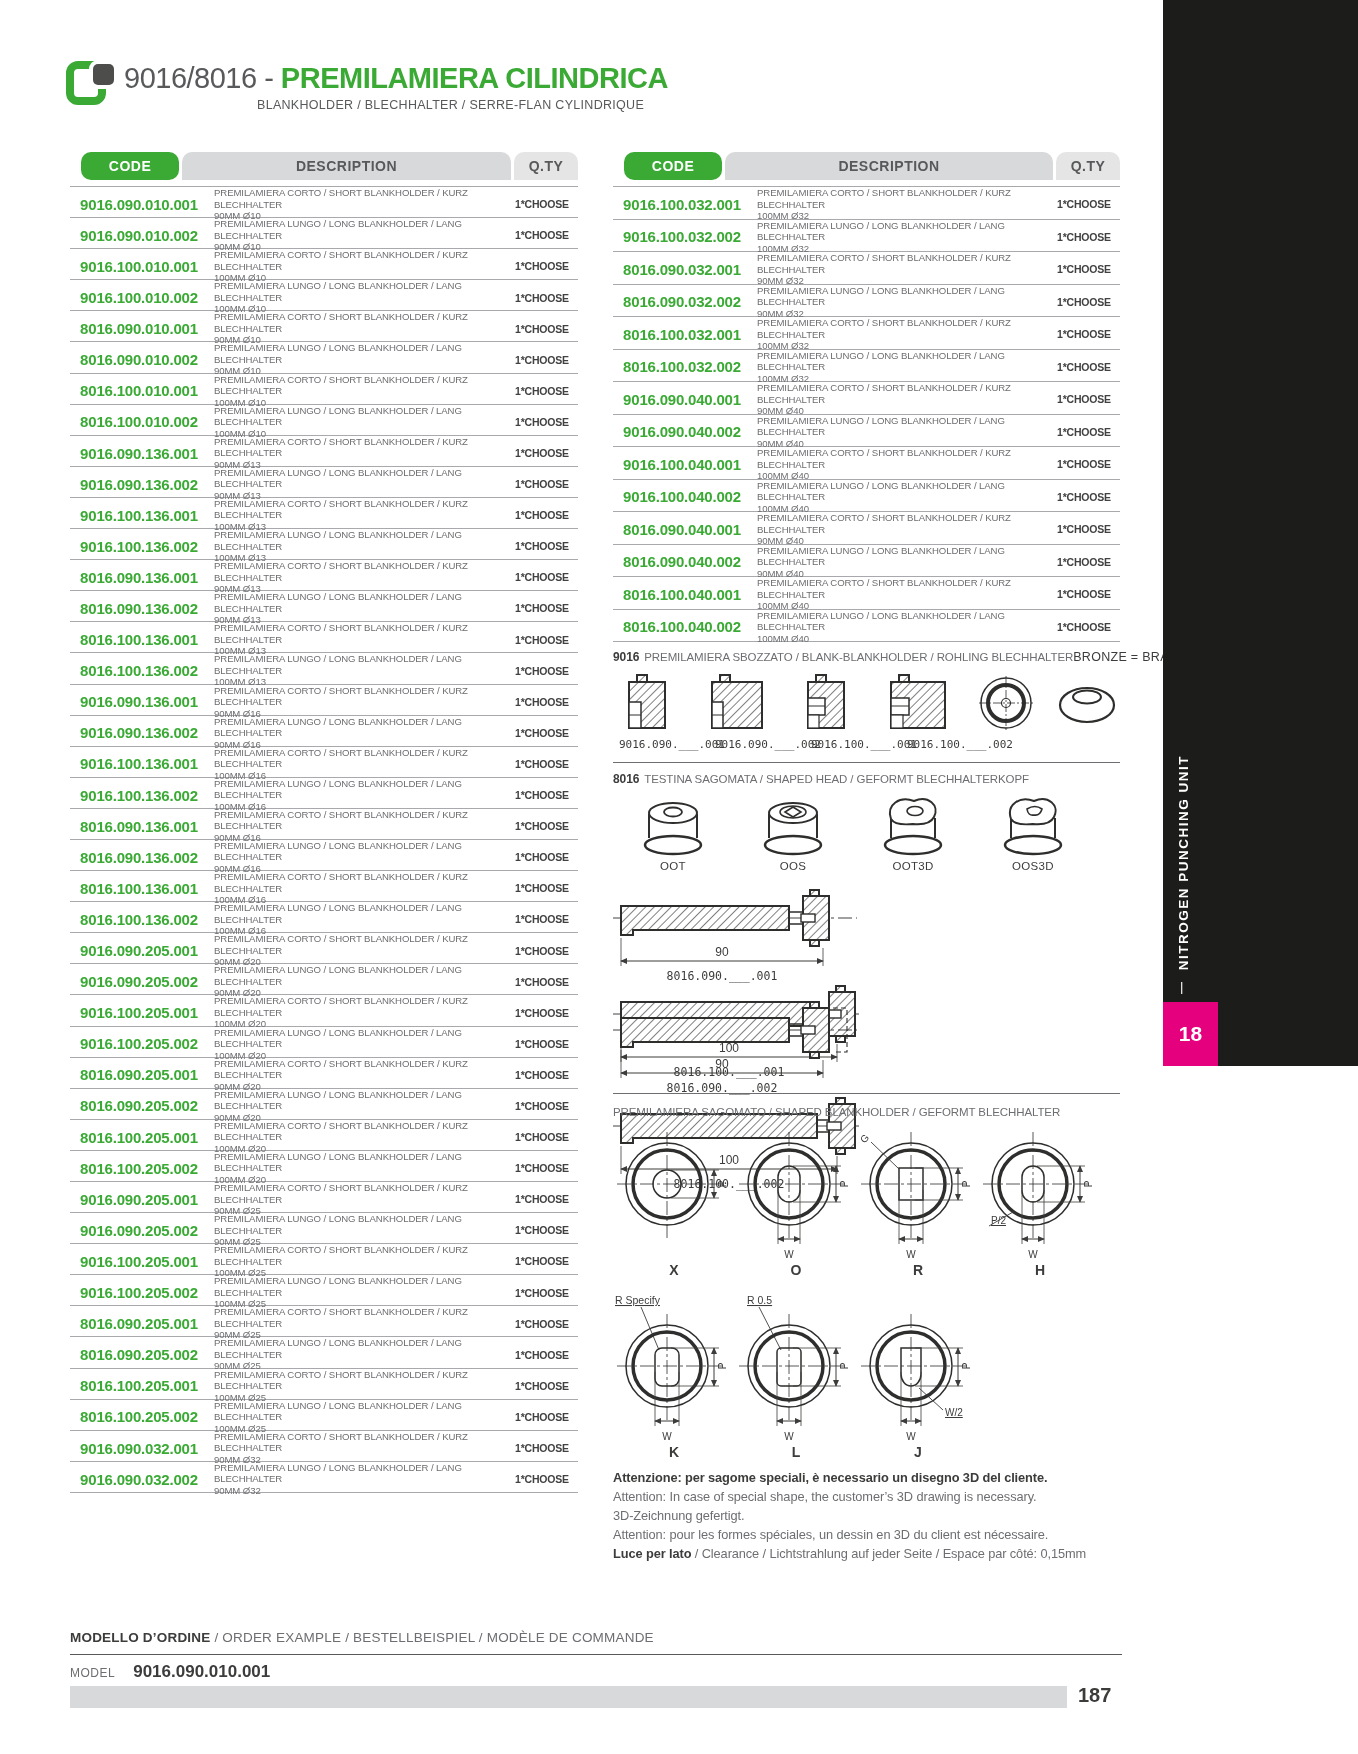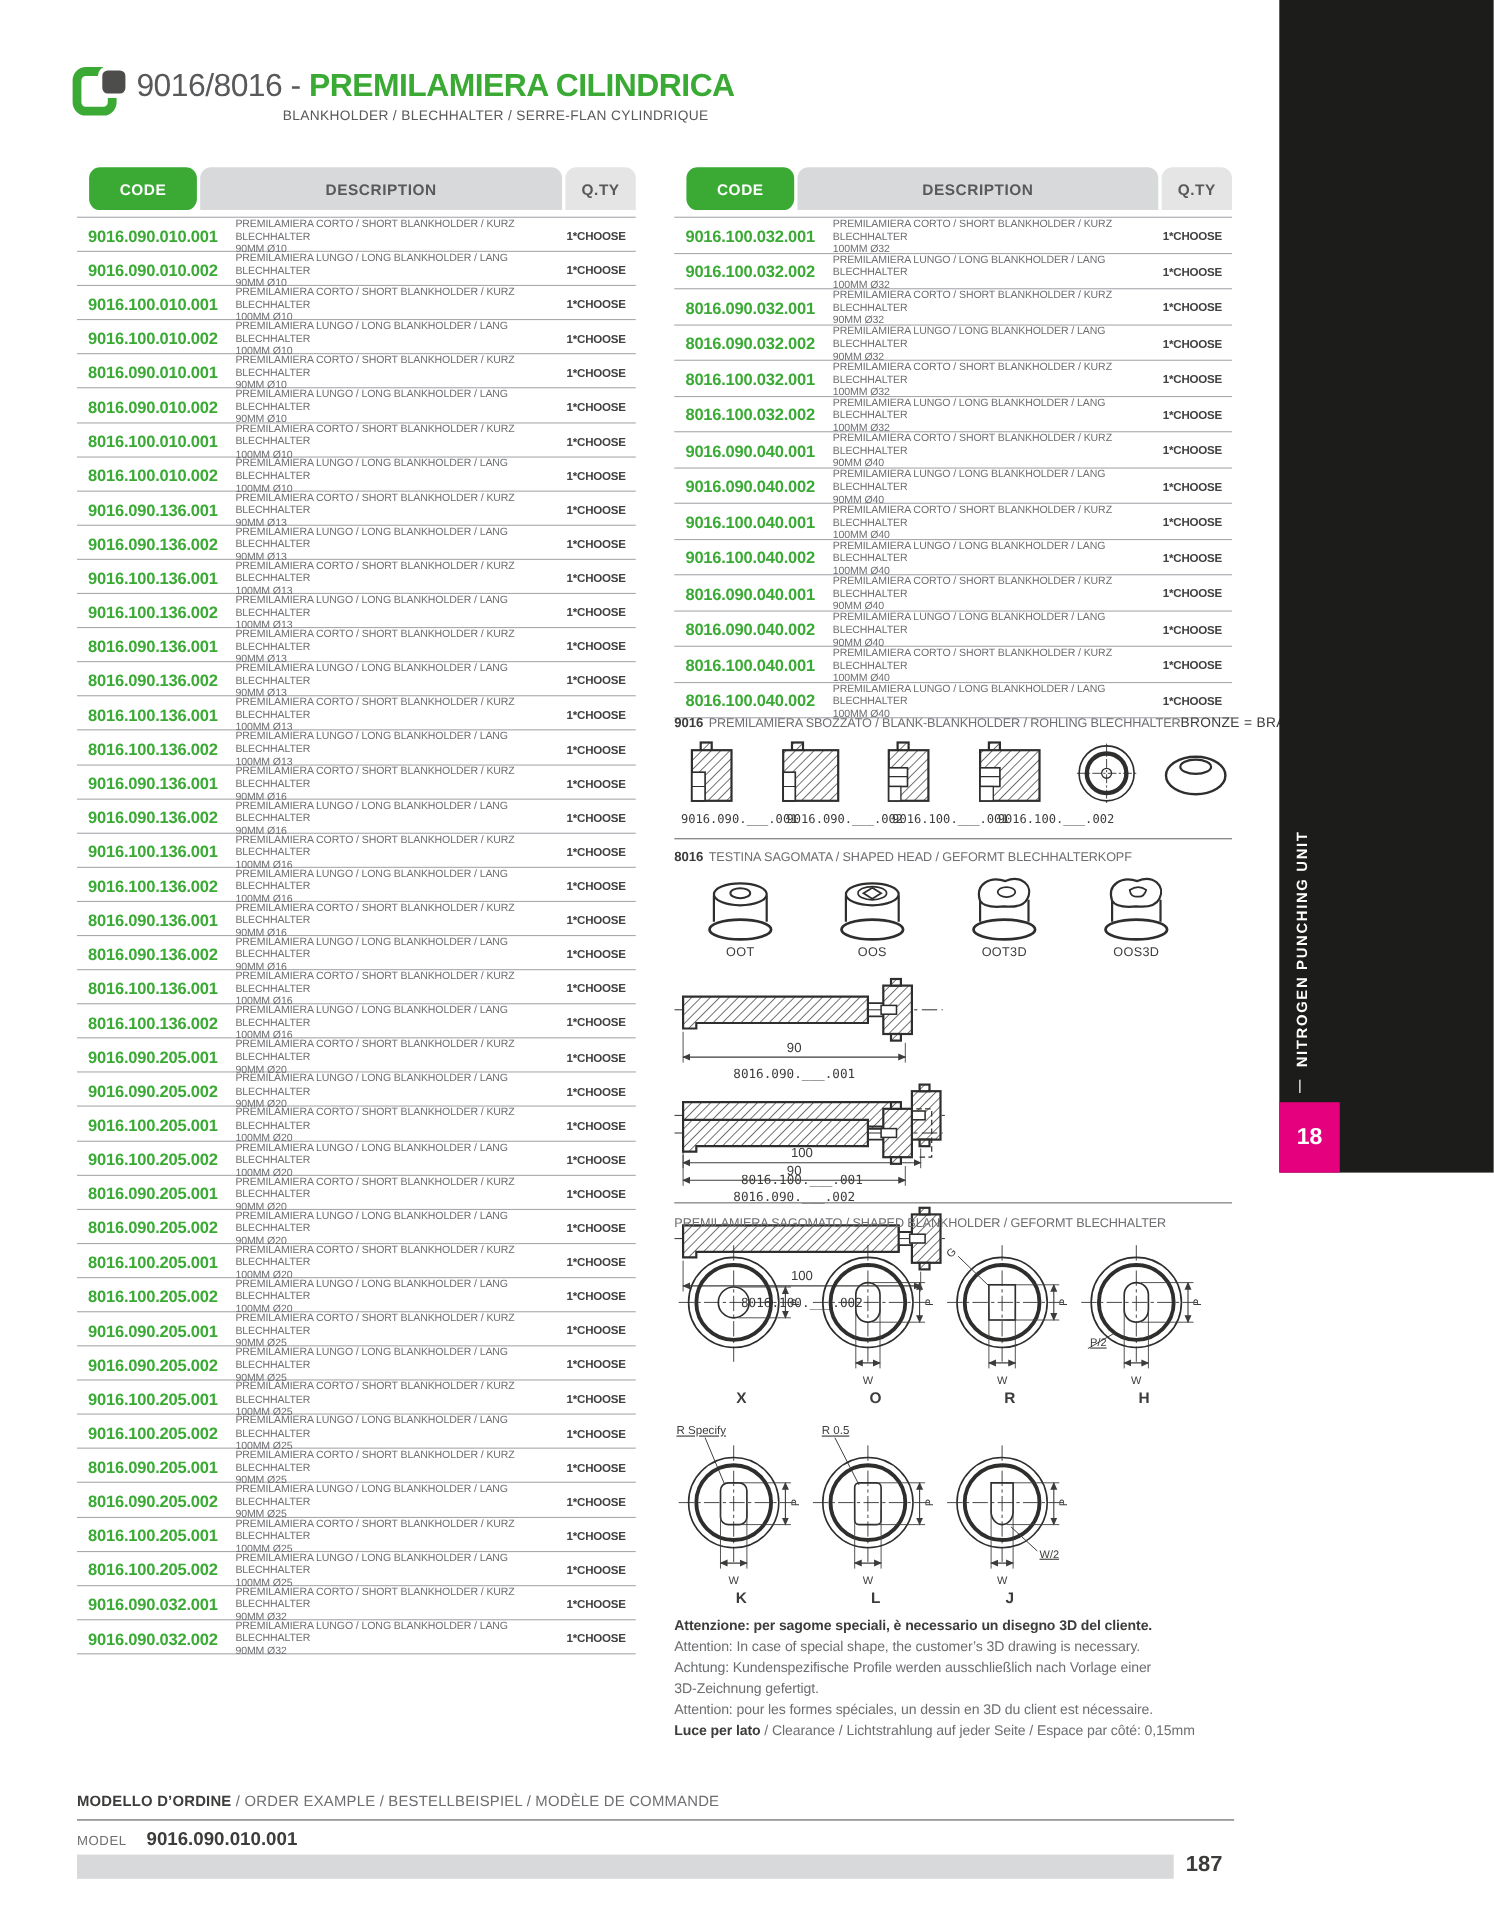--- a/index.html
+++ b/index.html
@@ -18,7 +18,7 @@
   .ptable { position: absolute; top: 152px; }
   .ptable.left { left: 70px; width: 508px; --rh: 31.1px; }
   .ptable.right { left: 613px; width: 507px; --rh: 32.5px; }
-  .thead { display: flex; gap: 3px; height: 39px; padding-left: 11px; }
+  .thead { display: flex; gap: 3px; height: 28px; padding-left: 11px; }
   .tab { display: flex; align-items: center; justify-content: center; font-weight: bold; font-size: 14px; letter-spacing: 0.5px; }
   .tab.code { width: 98px; background: #3aaa35; color: #fff; border-radius: 10px; }
   .tab.desc { flex: 1; background: #d8d9da; color: #58595b; border-radius: 10px 10px 0 0; }

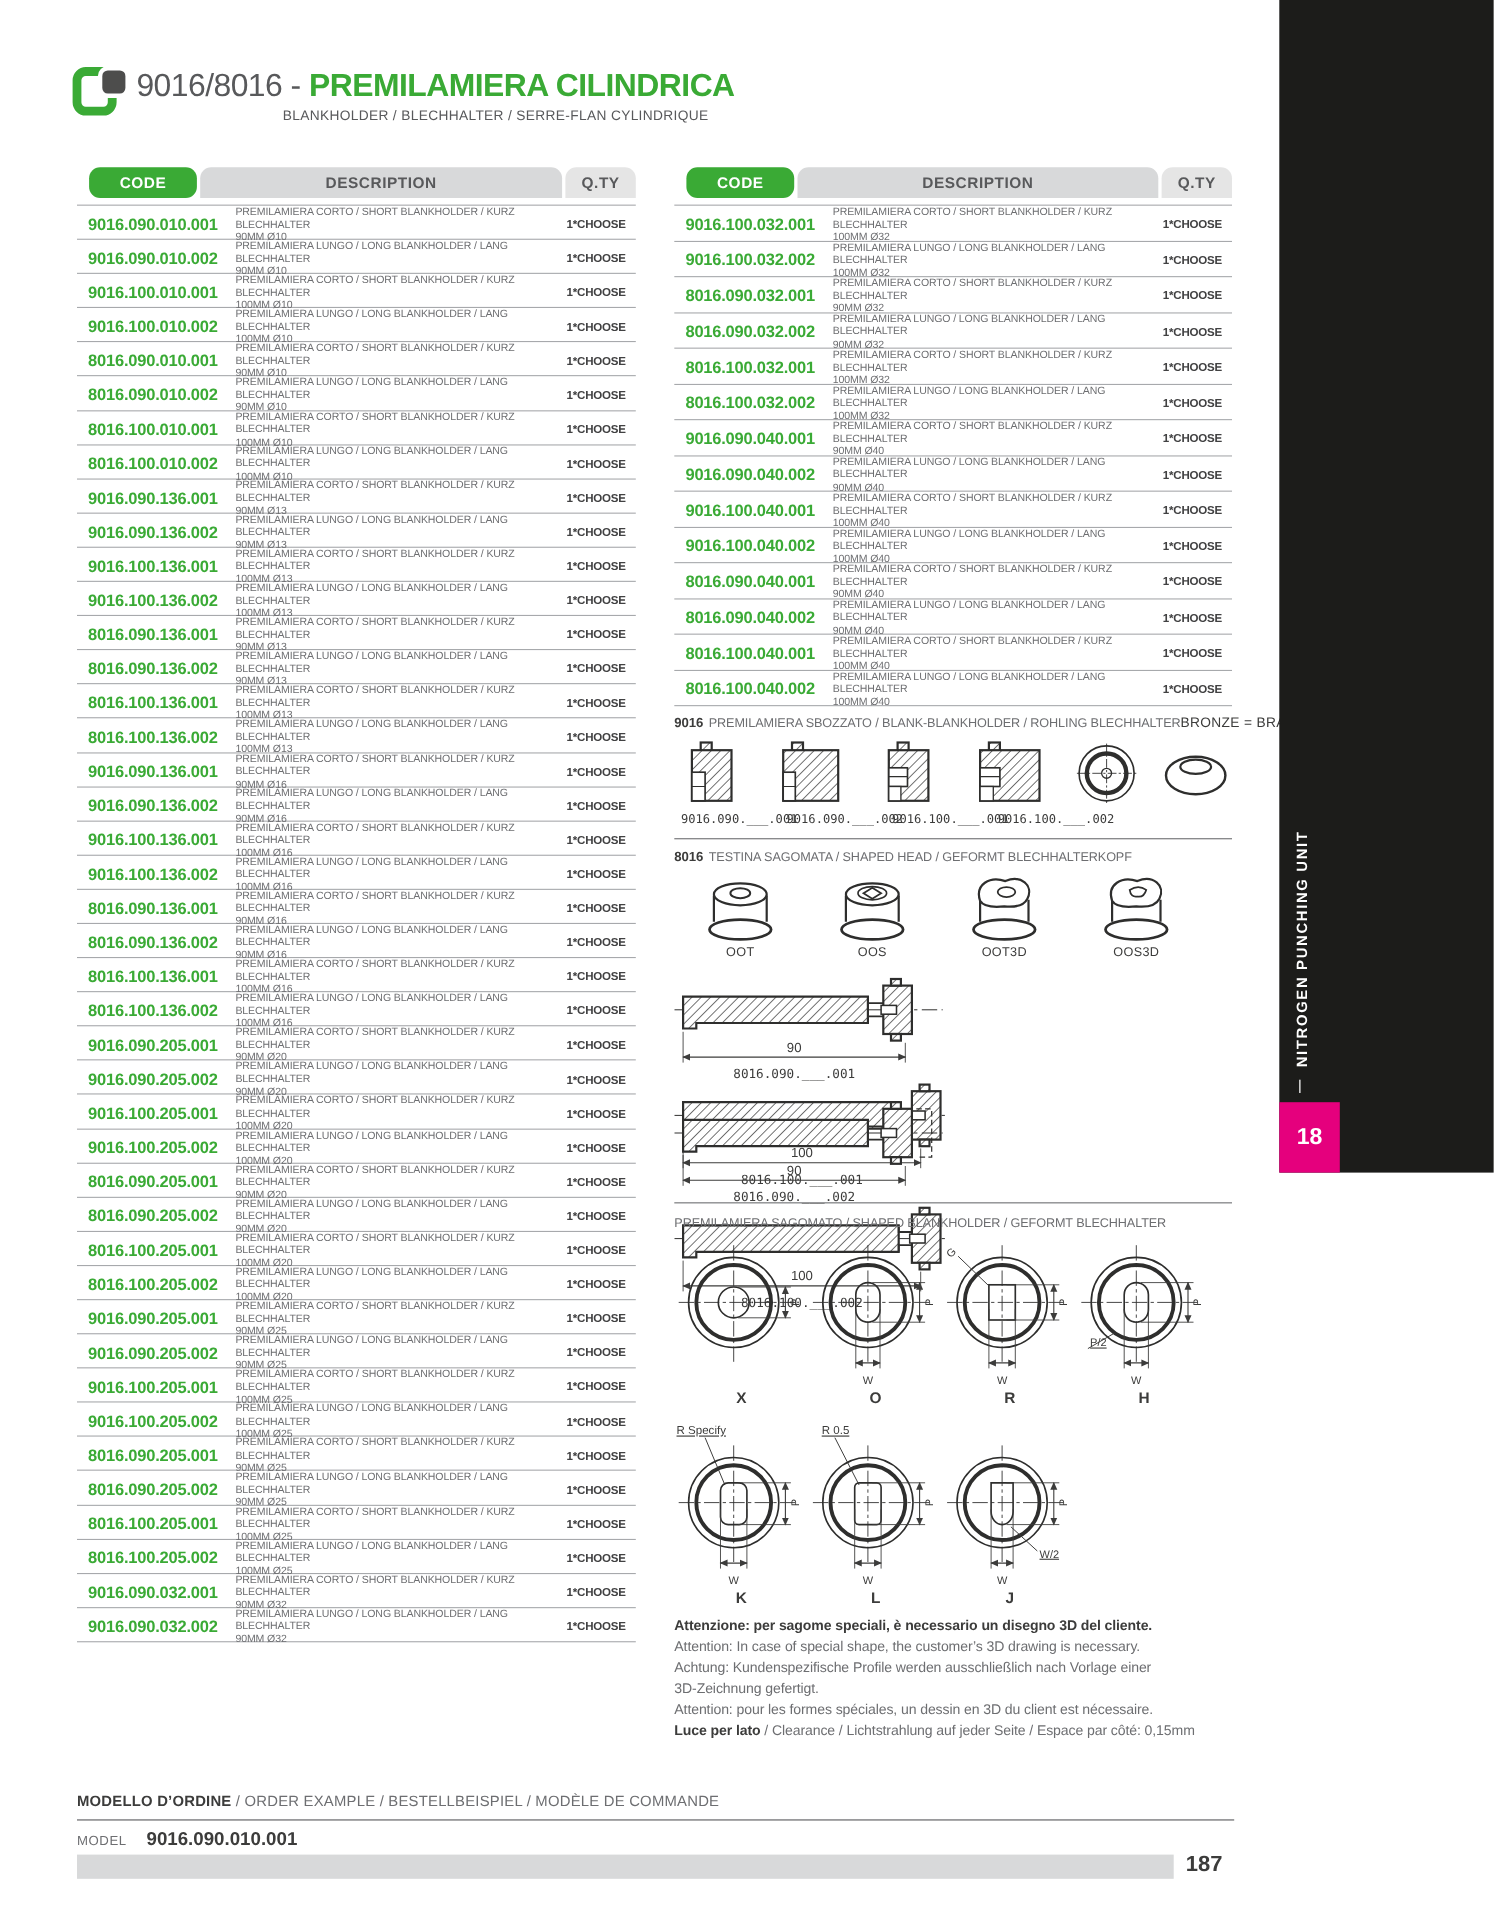--- a/index.html
+++ b/index.html
@@ -949,7 +949,6 @@
 <div class="attention">
   <div class="a-bold">Attenzione: per sagome speciali, è necessario un disegno 3D del cliente.</div>
   <div>Attention: In case of special shape, the customer’s 3D drawing is necessary.</div>
-  <div>Achtung: Kundenspezifische Profile werden ausschließlich nach Vorlage einer</div>
   <div>3D-Zeichnung gefertigt.</div>
   <div>Attention: pour les formes spéciales, un dessin en 3D du client est nécessaire.</div>
   <div><b>Luce per lato</b><span> / Clearance / Lichtstrahlung auf jeder Seite / Espace par côté: 0,15mm</span></div>

